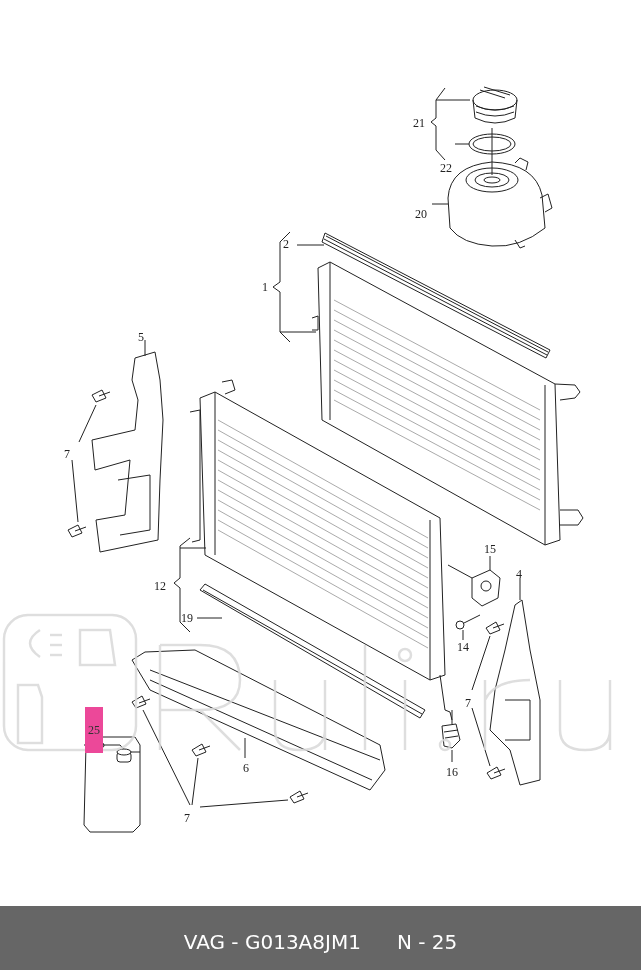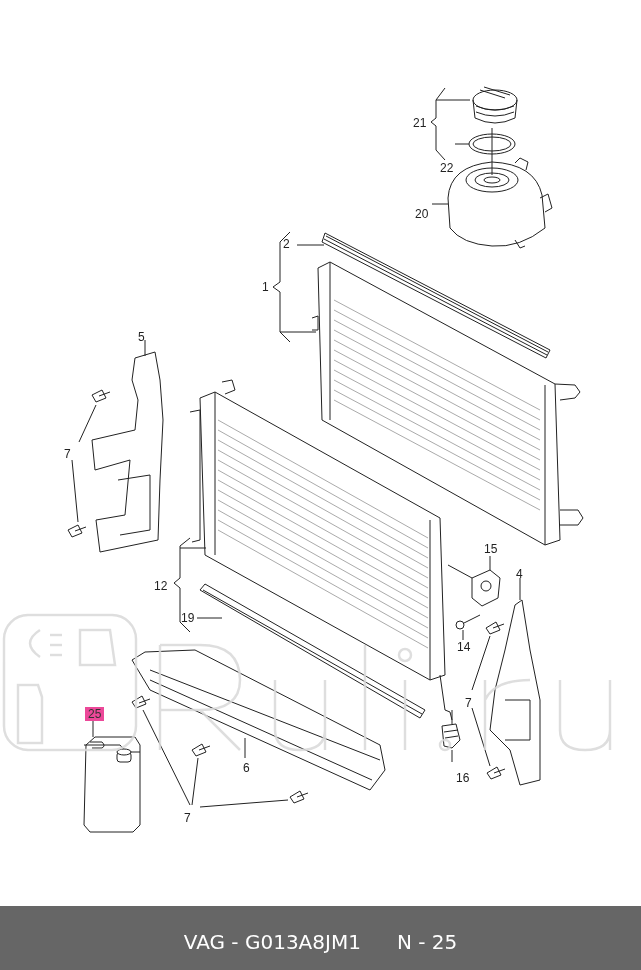--- a/index.html
+++ b/index.html
@@ -5,7 +5,7 @@
   html, body { margin: 0; padding: 0; background: #ffffff; }
   body { width: 641px; height: 970px; position: relative; overflow: hidden; font-family: "Liberation Sans", sans-serif; }
   #diagram { position: absolute; left: 0; top: 0; width: 641px; height: 905px; }
-  .callout { position: absolute; font-family: Liberation Sans, sans-serif; font-size: 12px; color: #222; line-height: 1; }
+  .callout { position: absolute; font-family: Liberation Serif, serif; font-size: 12px; color: #222; line-height: 1; }
   .callout.hl { background: #ec4899; padding: 1px 3px; color: #333; }
   #watermark { position: absolute; left: 0; top: 605px; width: 641px; height: 150px; pointer-events: none; }
   #footer { position: absolute; left: 0; top: 906px; width: 641px; height: 64px; background: #666666; display: flex; align-items: center; justify-content: center; }

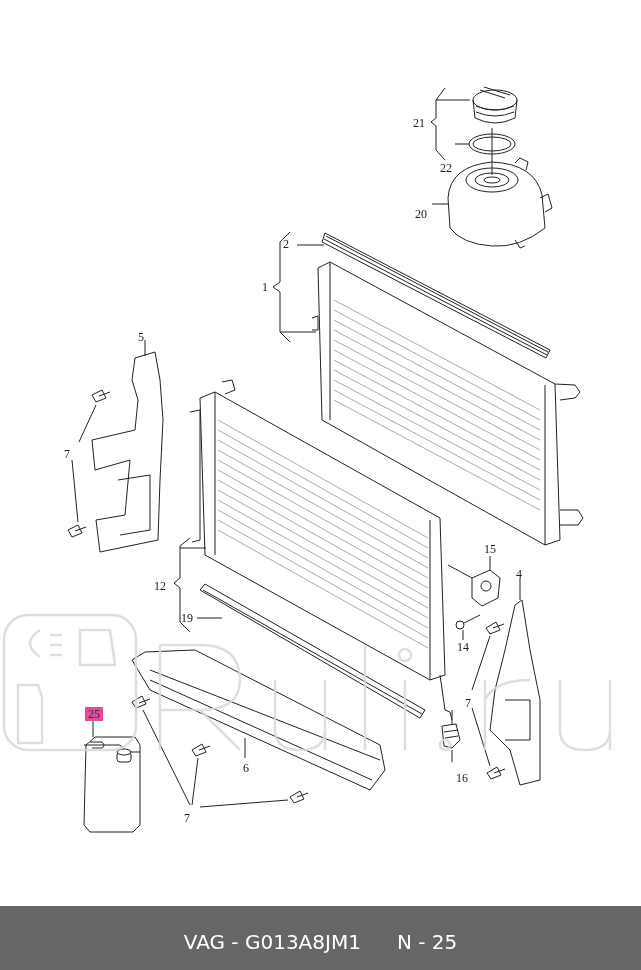--- a/index.html
+++ b/index.html
@@ -6,7 +6,7 @@
   body { width: 641px; height: 970px; position: relative; overflow: hidden; font-family: "Liberation Sans", sans-serif; }
   #diagram { position: absolute; left: 0; top: 0; width: 641px; height: 905px; }
   .callout { position: absolute; font-family: Liberation Serif, serif; font-size: 12px; color: #222; line-height: 1; }
-  .callout.hl { background: #ec4899; padding: 1px 3px; color: #333; }
+  .callout.hl { background: #ec4899; padding: 17px 3px; color: #333; }
   #watermark { position: absolute; left: 0; top: 605px; width: 641px; height: 150px; pointer-events: none; }
   #footer { position: absolute; left: 0; top: 906px; width: 641px; height: 64px; background: #666666; display: flex; align-items: center; justify-content: center; }
   #footer span { color: #ffffff; font-family: "DejaVu Sans", sans-serif; font-size: 20px; letter-spacing: 0px; margin-top: 8px; }

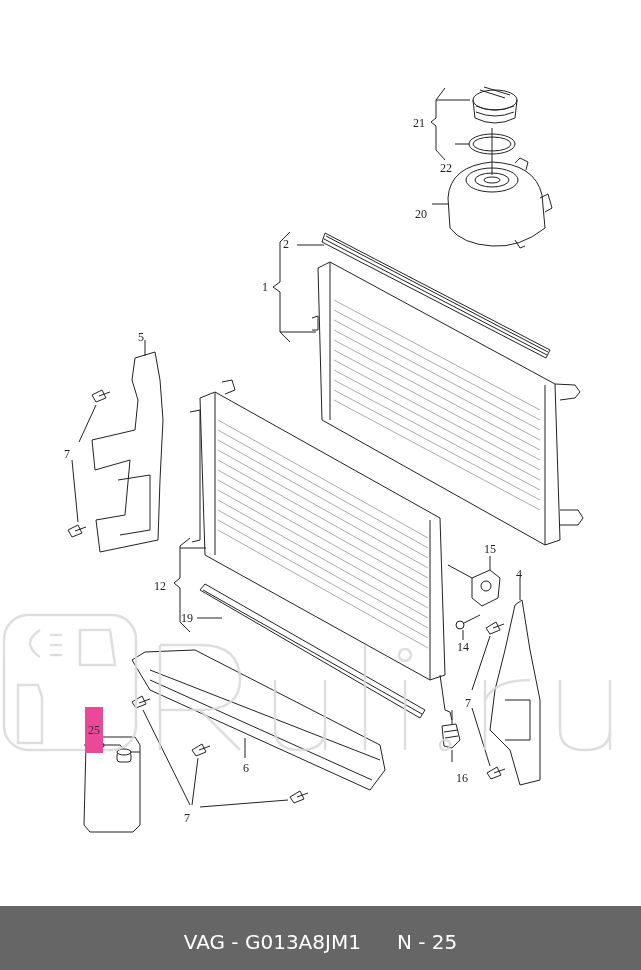--- a/index.html
+++ b/index.html
@@ -234,7 +234,7 @@
     <span class="callout" style="left: 465px; top: 697px;">7</span>
     <span class="callout hl" style="left: 85px; top: 707px;">25</span>
     <span class="callout" style="left: 243px; top: 762px;">6</span>
-    <span class="callout" style="left: 456px; top: 766px; margin-top: 6px;">16</span>
+    <span class="callout" style="left: 446px; top: 766px;">16</span>
     <span class="callout" style="left: 184px; top: 812px;">7</span>
   </div>
 

